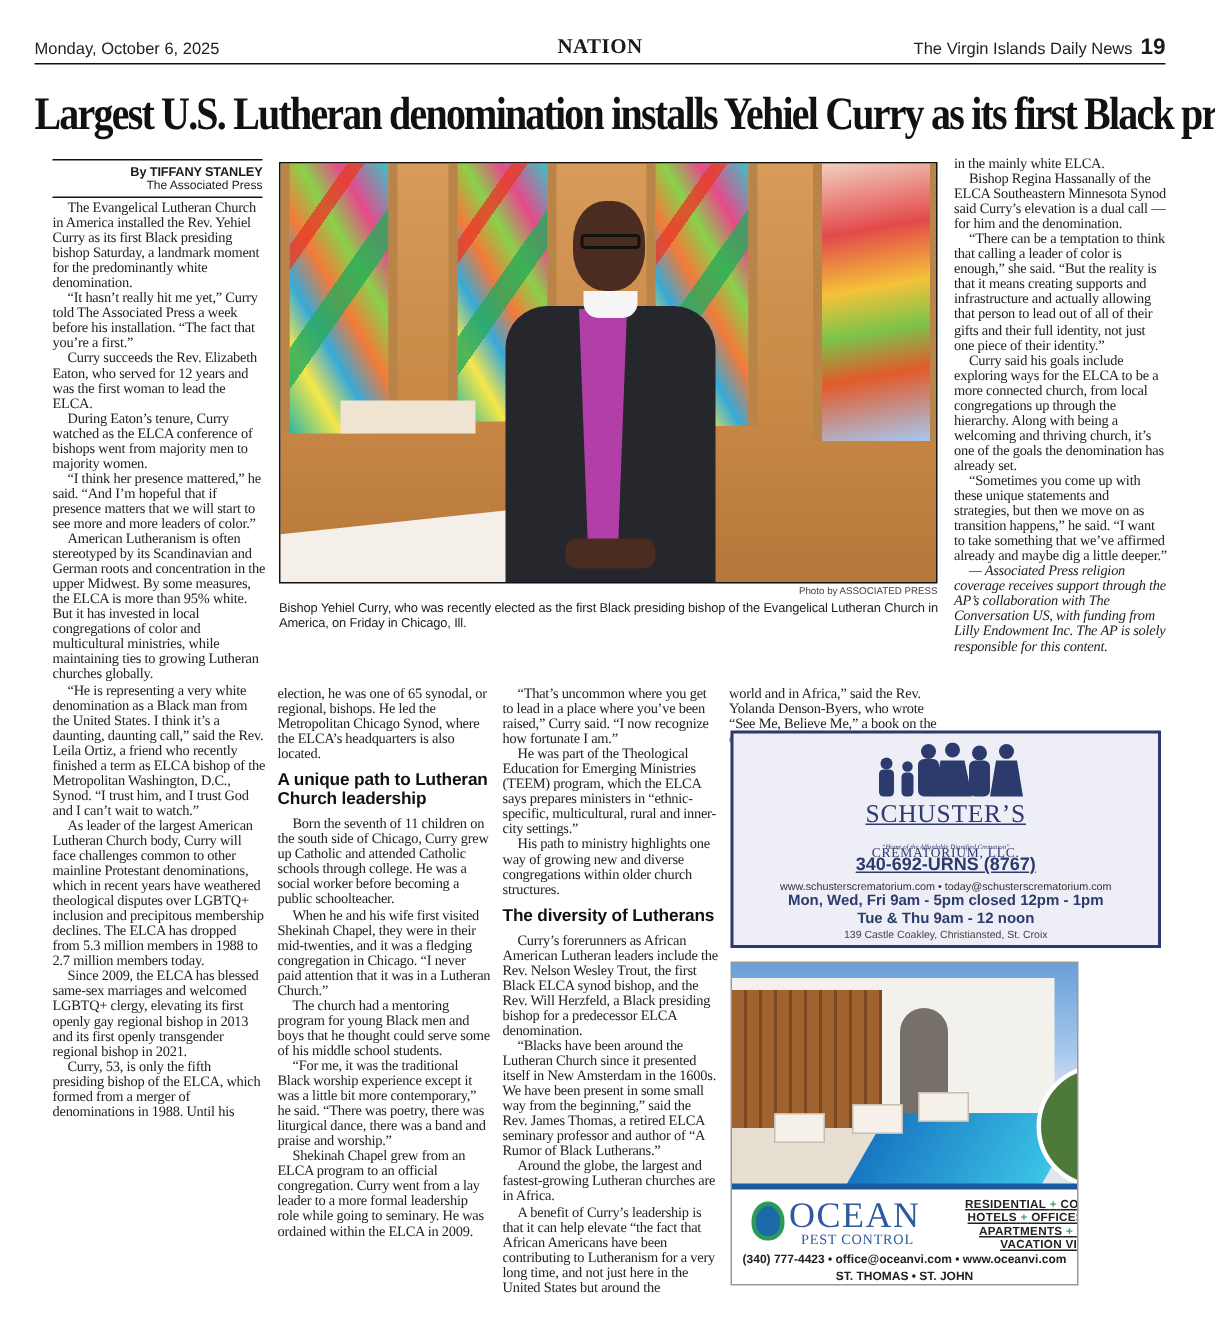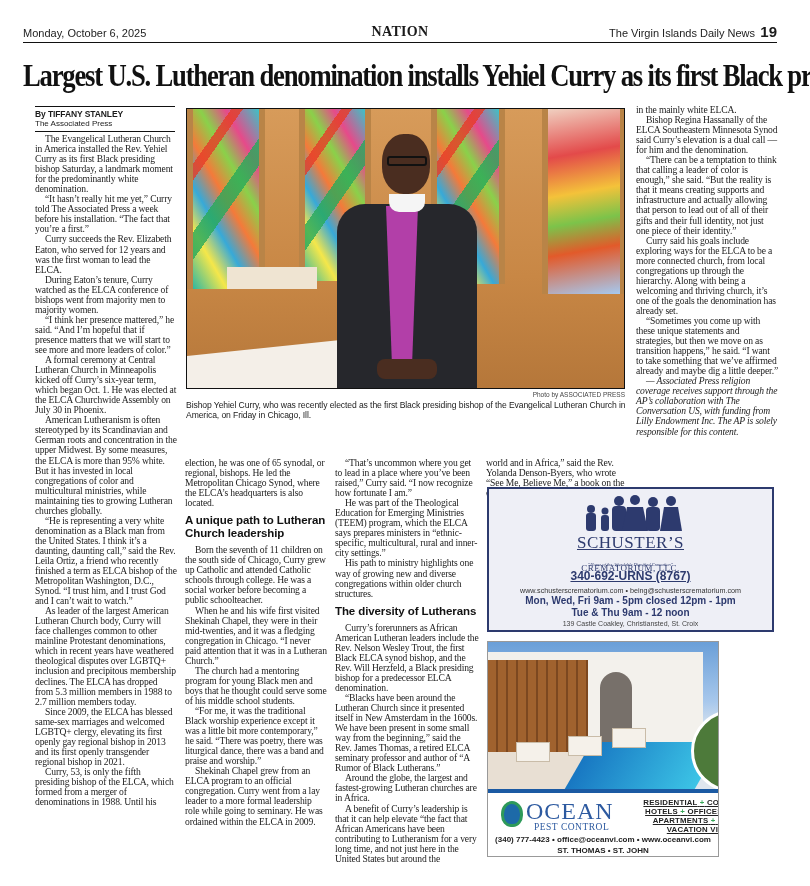--- a/index.html
+++ b/index.html
@@ -14,7 +14,7 @@
 
   .headline { position: absolute; left: 23px; top: 58px; width: 760px; font-family: "Liberation Serif", serif; font-size: 31px; line-height: 36px; letter-spacing: -1.4px; transform: scaleX(0.86); transform-origin: left top; white-space: nowrap; color: #111; }
 
-  .byline-box { position: absolute; left: 35px; top: 106px; width: 140px; border-top: 1.5px solid #111; border-bottom: 1.5px solid #111; padding: 2px 0 3px; }
+  .byline-box { position: absolute; left: 35px; top: 106px; width: 140px; border-top: 1.5px solid #111; border-bottom: 1.5px solid #111; padding: 2px 0 3px; text-align: right; }
   .byline { font: bold 8.5px "Liberation Sans", sans-serif; letter-spacing: -0.1px; }
   .byline-org { font: 8px "Liberation Sans", sans-serif; }
 

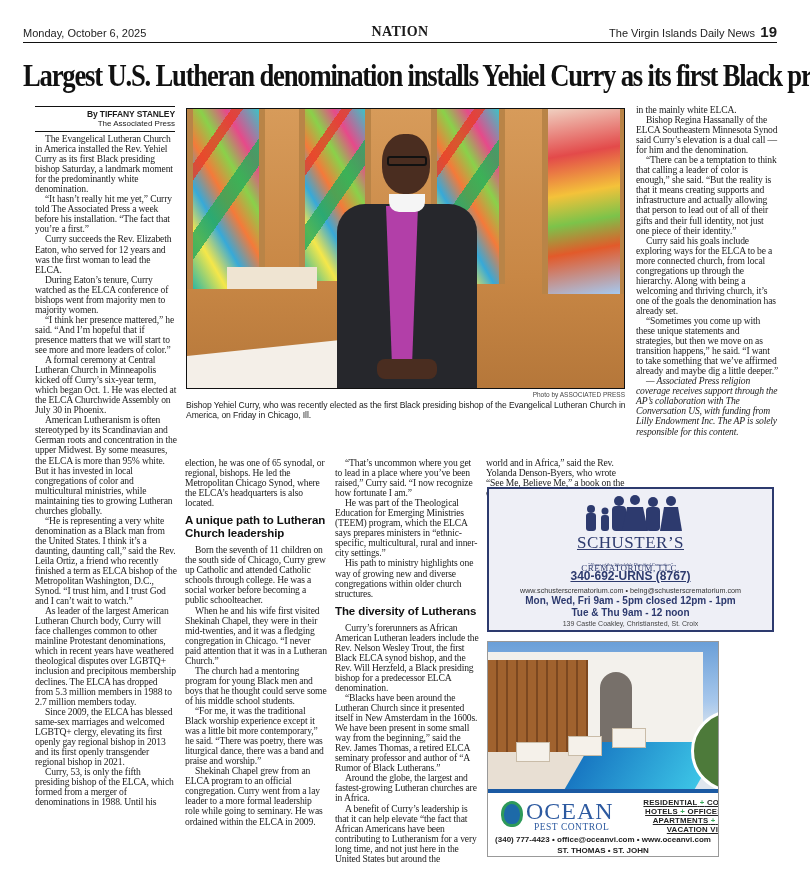--- a/index.html
+++ b/index.html
@@ -105,7 +105,6 @@
   <p>Curry succeeds the Rev. Elizabeth Eaton, who served for 12 years and was the first woman to lead the ELCA.</p>
   <p>During Eaton’s tenure, Curry watched as the ELCA conference of bishops went from majority men to majority women.</p>
   <p>“I think her presence mattered,” he said. “And I’m hopeful that if presence matters that we will start to see more and more leaders of color.”</p>
-  <p>A formal ceremony at Central Lutheran Church in Minneapolis kicked off Curry’s six-year term, which began Oct. 1. He was elected at the ELCA Churchwide Assembly on July 30 in Phoenix.</p>
   <p>American Lutheranism is often stereotyped by its Scandinavian and German roots and concentration in the upper Midwest. By some measures, the ELCA is more than 95% white. But it has invested in local congregations of color and multicultural ministries, while maintaining ties to growing Lutheran churches globally.</p>
   <p>“He is representing a very white denomination as a Black man from the United States. I think it’s a daunting, daunting call,” said the Rev. Leila Ortiz, a friend who recently finished a term as ELCA bishop of the Metropolitan Washington, D.C., Synod. “I trust him, and I trust God and I can’t wait to watch.”</p>
   <p>As leader of the largest American Lutheran Church body, Curry will face challenges common to other mainline Protestant denominations, which in recent years have weathered theological disputes over LGBTQ+ inclusion and precipitous membership declines. The ELCA has dropped from 5.3 million members in 1988 to 2.7 million members today.</p>

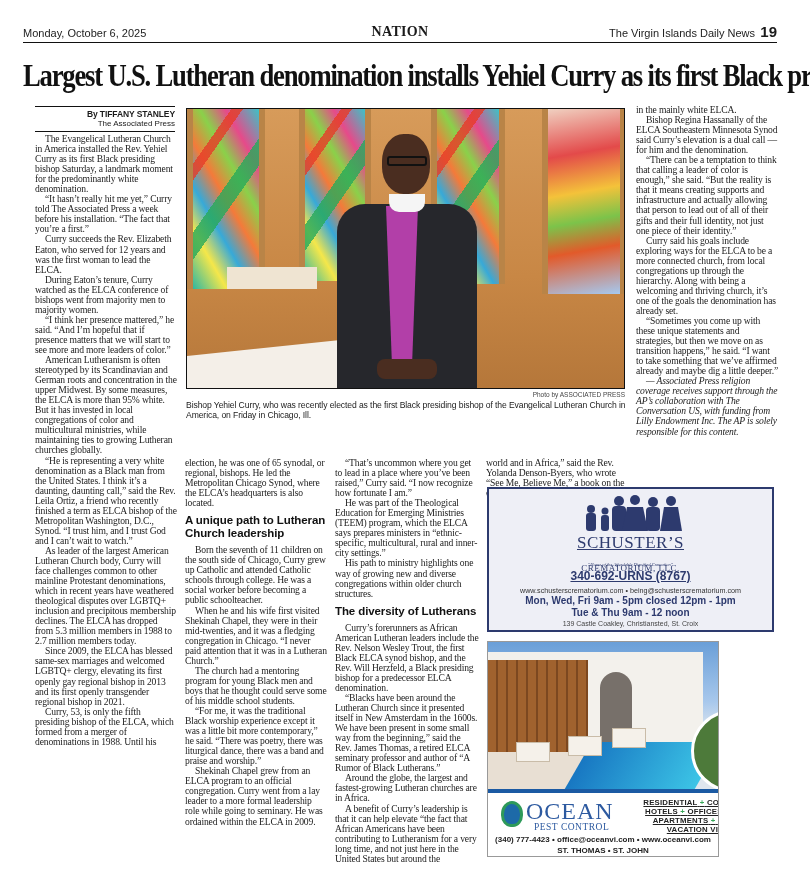--- a/index.html
+++ b/index.html
@@ -186,7 +186,7 @@
   <div class="ad1-llc">CREMATORIUM, LLC.</div>
   <div class="ad1-tag">“Home of the Affordable Dignified Cremation”</div>
   <div class="ad1-phone">340-692-URNS (8767)</div>
-  <div class="ad1-web">www.schusterscrematorium.com • being@schusterscrematorium.com</div>
+  <div class="ad1-web">www.schusterscrematorium.com • today@schusterscrematorium.com</div>
   <div class="ad1-hours1">Mon, Wed, Fri 9am - 5pm  closed 12pm - 1pm</div>
   <div class="ad1-hours2">Tue &amp; Thu 9am - 12 noon</div>
   <div class="ad1-addr">139 Castle Coakley, Christiansted, St. Croix</div>

